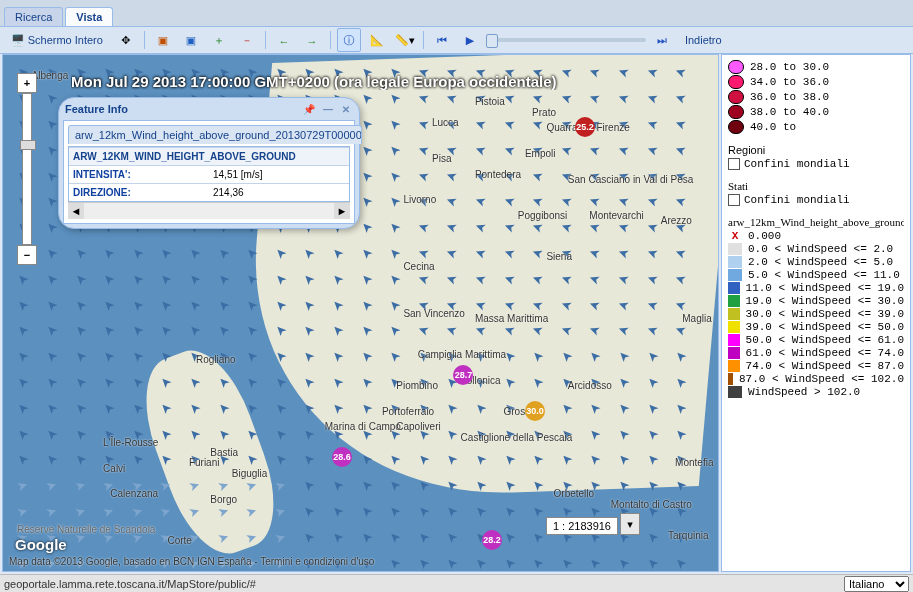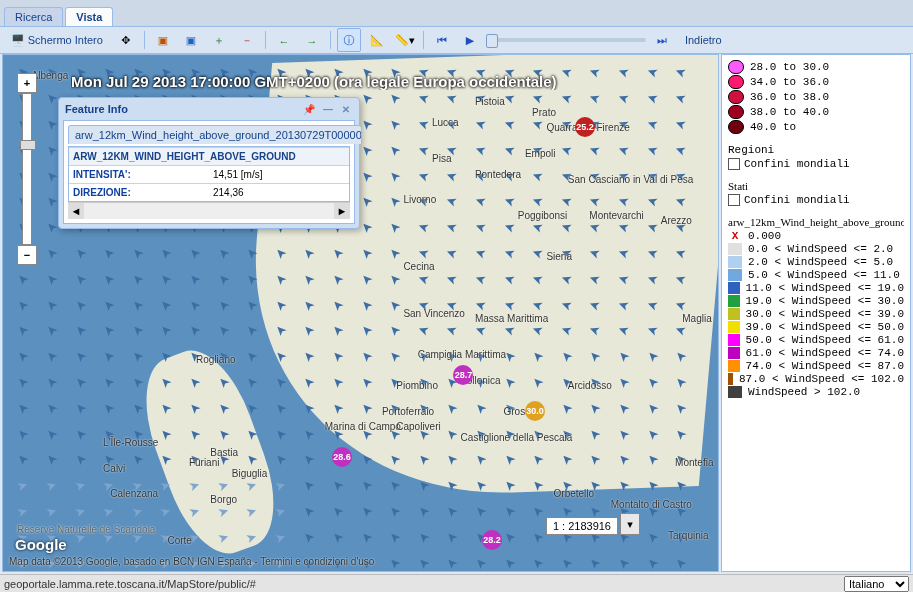--- a/index.html
+++ b/index.html
@@ -121,7 +121,7 @@
   
   .fwin{
     position:absolute;left:55px;top:42px;width:300px;
-    background:#cddef3;border:1px solid #99bbe8;border-radius:4px;
+    background:#cddef3;border:1px solid #99bbe8;border-radius:16px;
     box-shadow:2px 2px 6px rgba(0,0,0,.3);
   }
   .fwin .titlebar{display:flex;align-items:center;justify-content:space-between;padding:4px 6px;color:#15428b;font-weight:bold;}

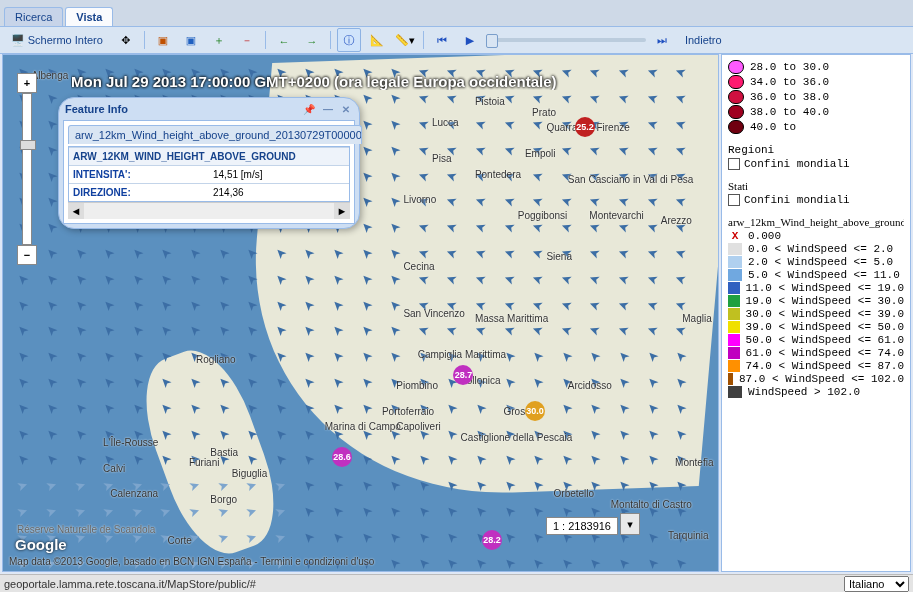--- a/index.html
+++ b/index.html
@@ -835,7 +835,7 @@
           </div>
         </div>
 
-      <div class="lg-title" style="font-family:Liberation Mono, monospace">Regioni</div>
+      <div class="lg-title" style="font-family:Liberation Sans, sans-serif">Regioni</div>
       <div class="lg-chk">
         <div class="box"></div>
           <span>Confini mondiali</span>

